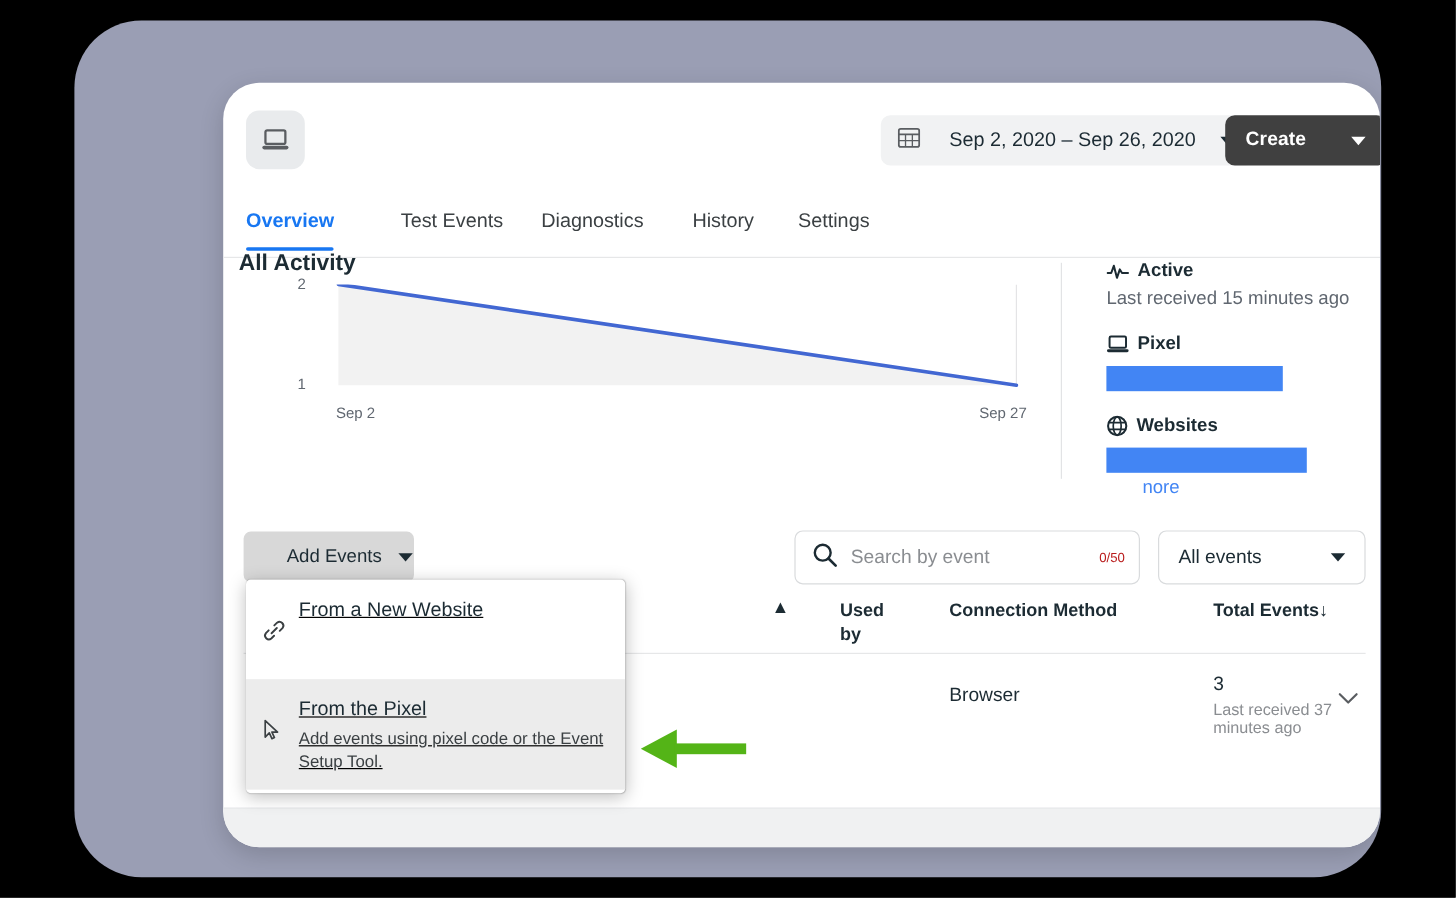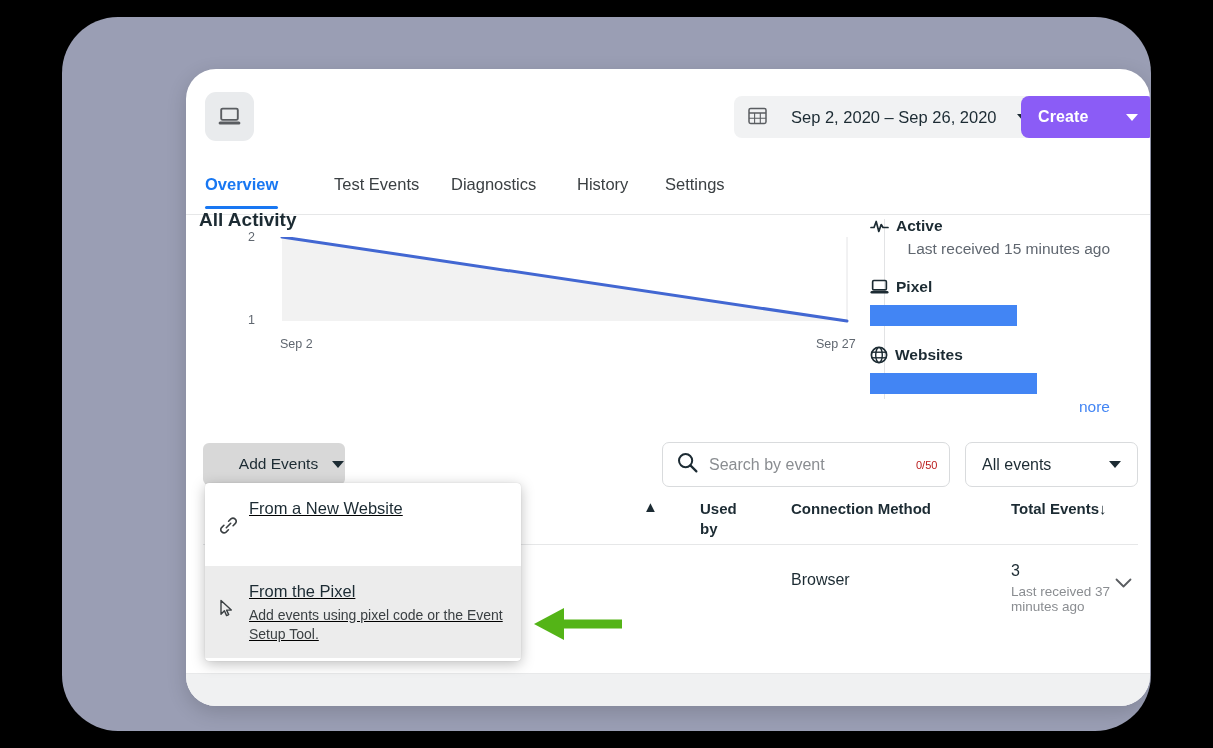--- a/index.html
+++ b/index.html
@@ -63,7 +63,7 @@
   #create-btn {
     position: absolute; left: 835px; top: 27px;
     height: 42px; min-width: 110px;
-    background: #8b5cf6;
+    background: #404040;
     border-radius: 8px;
     border: none;
     display: flex; align-items: center; justify-content: center;

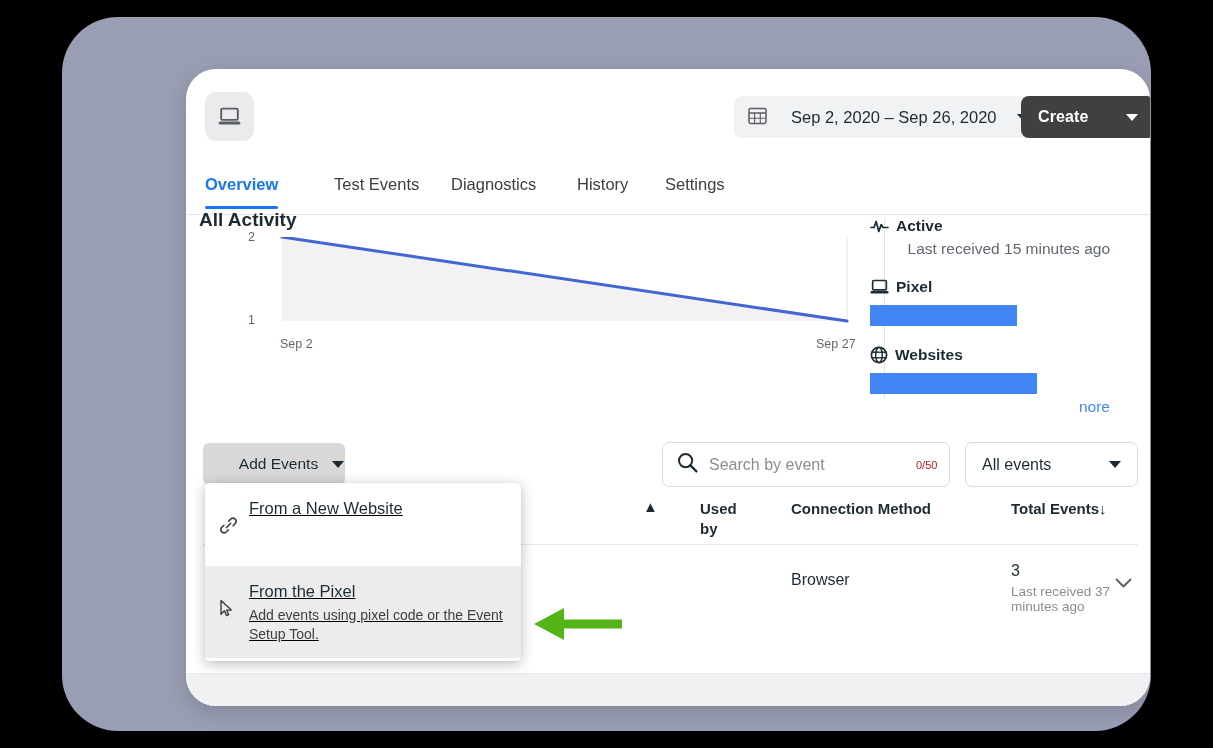--- a/index.html
+++ b/index.html
@@ -126,9 +126,8 @@
 
   
   #status-panel {
-    position: absolute; left: 684px; top: 148px;
+    position: absolute; left: 736px; top: 148px;
     width: 240px;
-    text-align: right;
   }
   .sp-row-title {
     display: flex; align-items: center;

